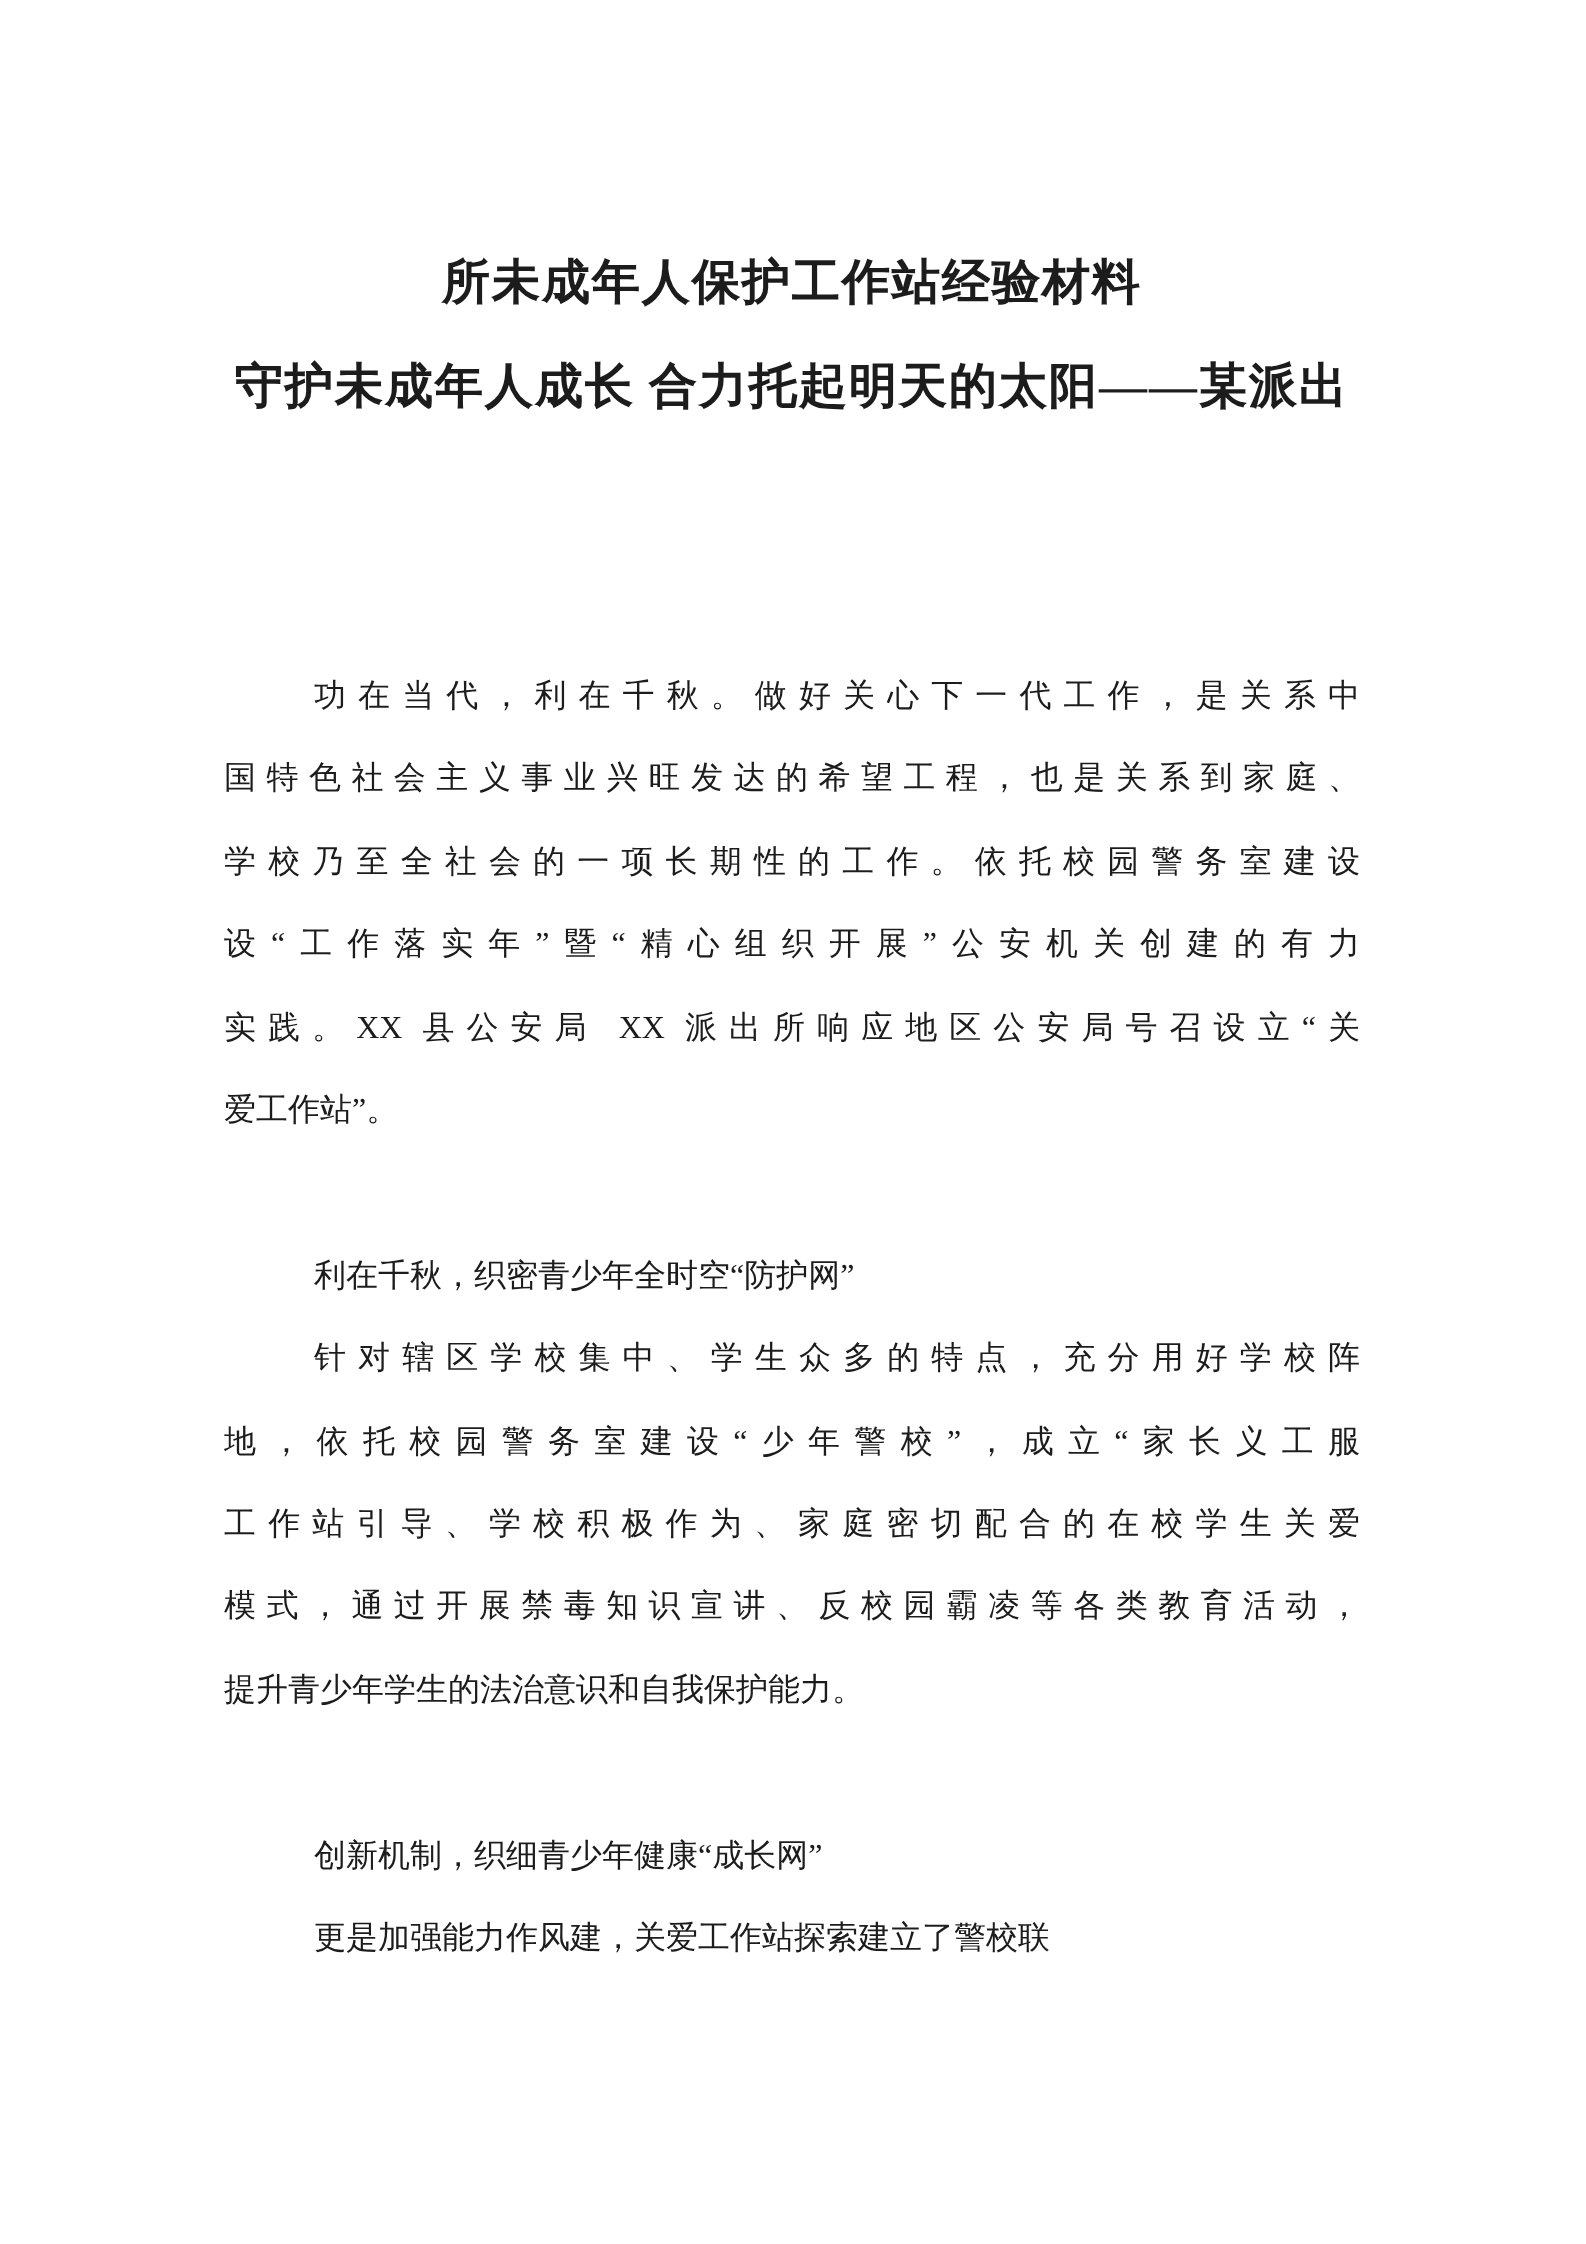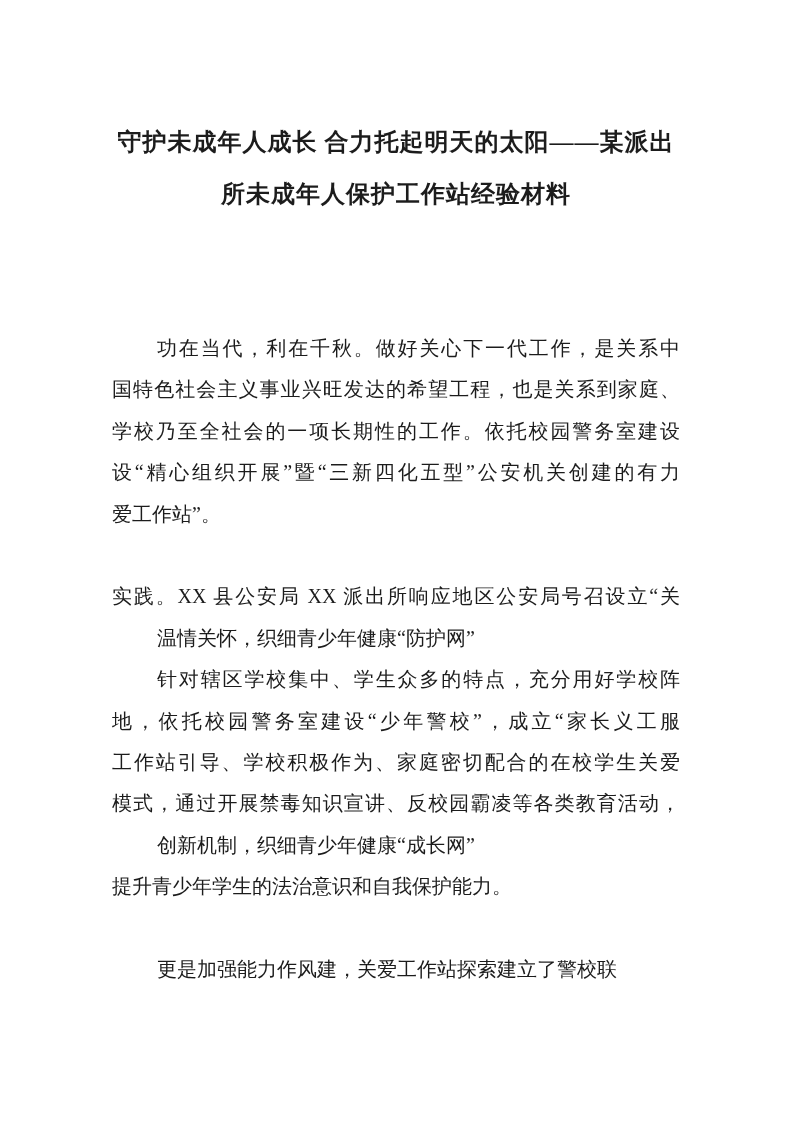--- a/index.html
+++ b/index.html
@@ -55,9 +55,9 @@
 
   <div class="doc-title">
 
+      <div class="title-line">所未成年人保护工作站经验材料</div>
+
       <div class="title-line">守护未成年人成长 合力托起明天的太阳——某派出</div>
-
-      <div class="title-line">所未成年人保护工作站经验材料</div>
     </div>
 
   <div class="doc-body">

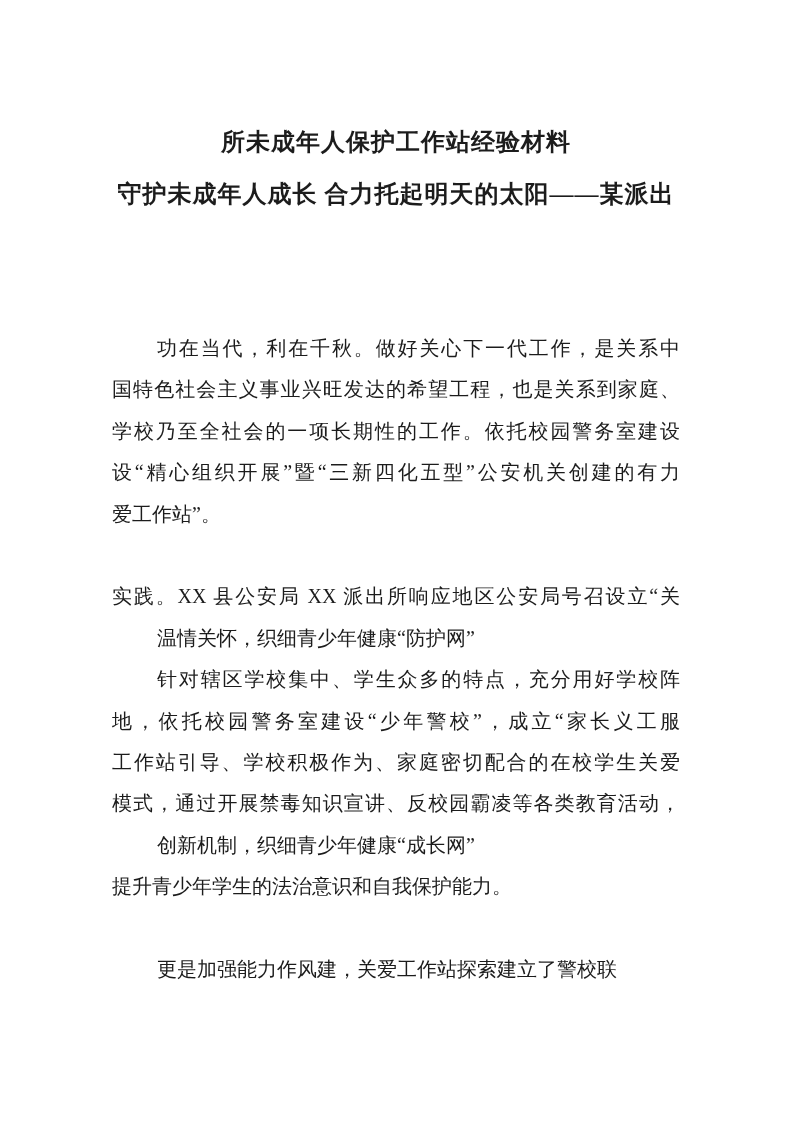--- a/index.html
+++ b/index.html
@@ -27,7 +27,7 @@
     margin: 0 0 108px 0;
   }
   .doc-body {
-    font-size: 20px;
+    font-size: 16px;
     line-height: 41.4px;
   }
   .line {

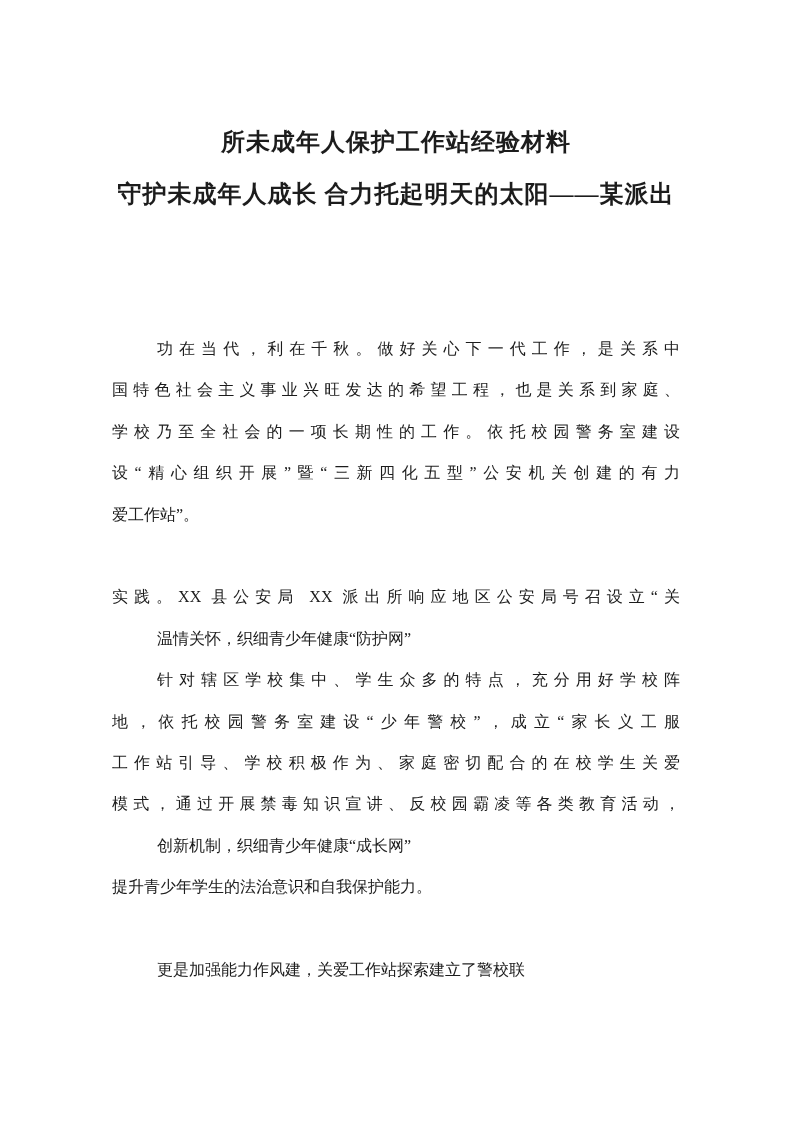--- a/index.html
+++ b/index.html
@@ -68,7 +68,7 @@
 
       <div class="line fill">学校乃至全社会的一项长期性的工作。依托校园警务室建设</div>
 
-      <div class="line fill">设“精心组织开展”暨“三新四化五型”公安机关创建的有力</div>
+      <div class="line fill">设“工作落实年”暨“精心组织开展”公安机关创建的有力</div>
 
       <div class="line gap-after">爱工作站”。</div>
 

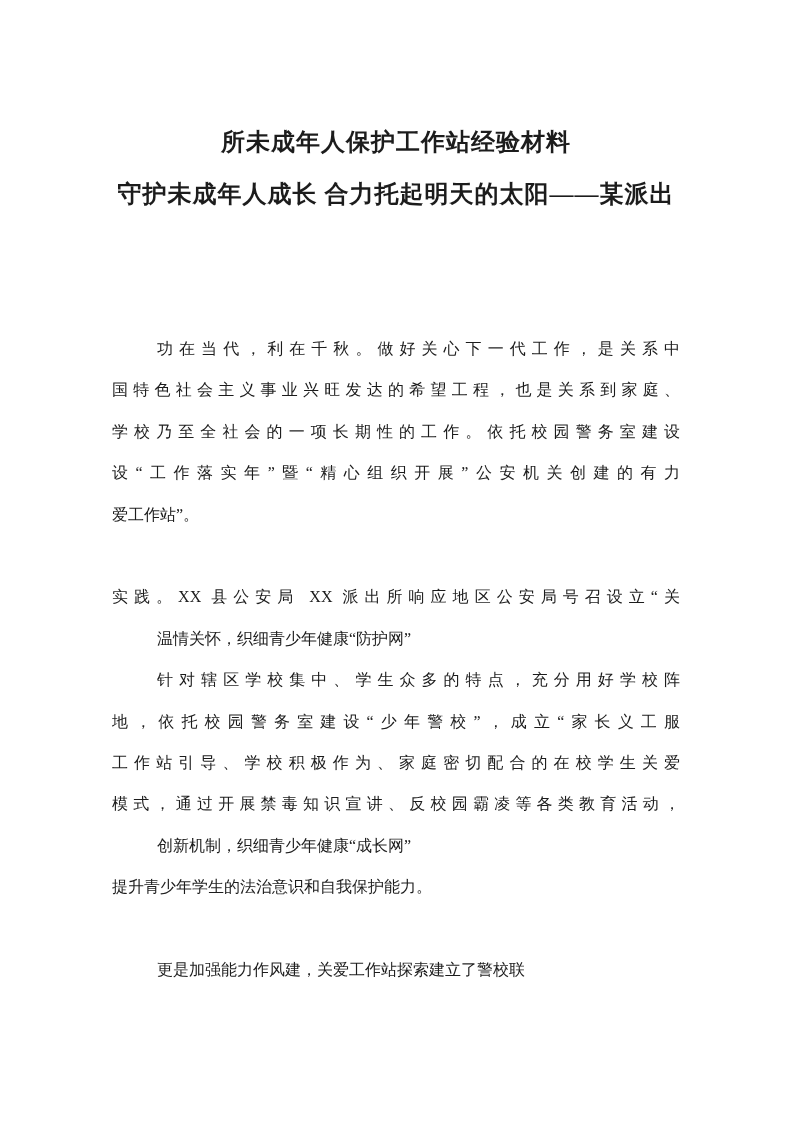--- a/index.html
+++ b/index.html
@@ -70,9 +70,9 @@
 
       <div class="line fill">设“工作落实年”暨“精心组织开展”公安机关创建的有力</div>
 
+      <div class="line fill">实践。XX 县公安局 XX 派出所响应地区公安局号召设立“关</div>
+
       <div class="line gap-after">爱工作站”。</div>
-
-      <div class="line fill">实践。XX 县公安局 XX 派出所响应地区公安局号召设立“关</div>
 
       <div class="line indent heading">温情关怀，织细青少年健康“防护网”</div>
 

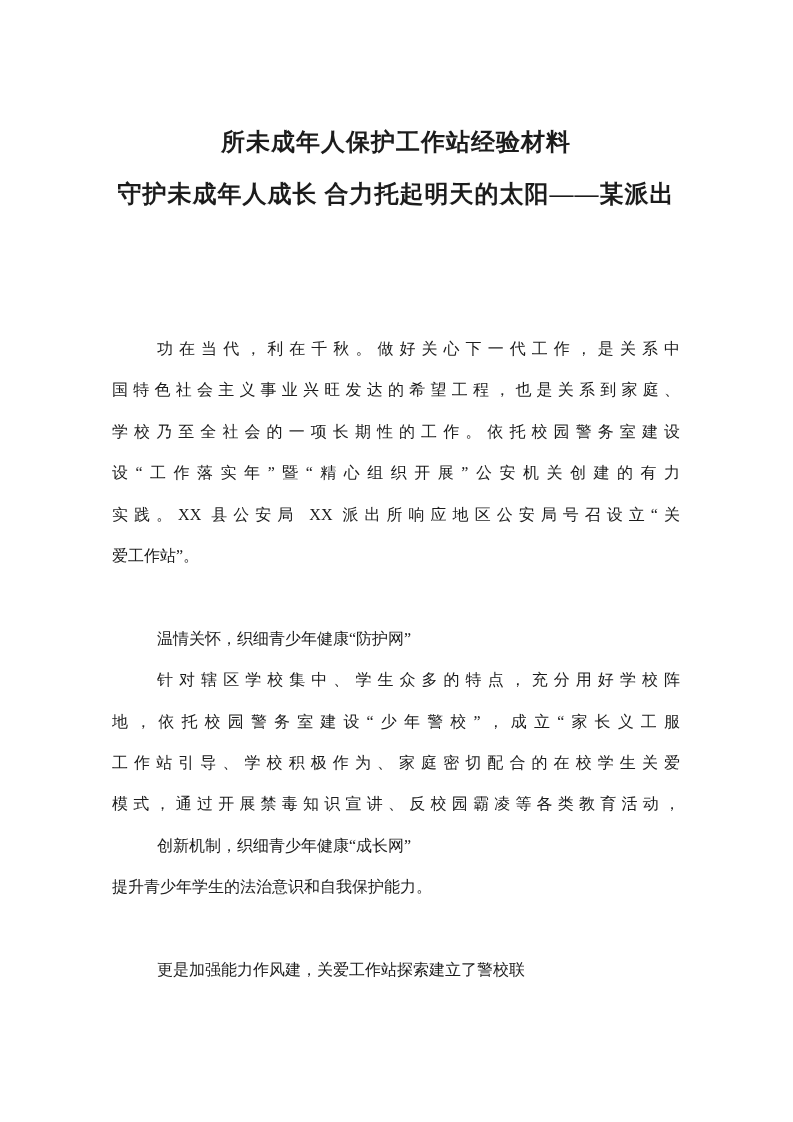--- a/index.html
+++ b/index.html
@@ -74,7 +74,7 @@
 
       <div class="line gap-after">爱工作站”。</div>
 
-      <div class="line indent heading">温情关怀，织细青少年健康“防护网”</div>
+      <div class="line indent heading">利在千秋，织密青少年全时空“防护网”</div>
 
       <div class="line indent fill">针对辖区学校集中、学生众多的特点，充分用好学校阵</div>
 

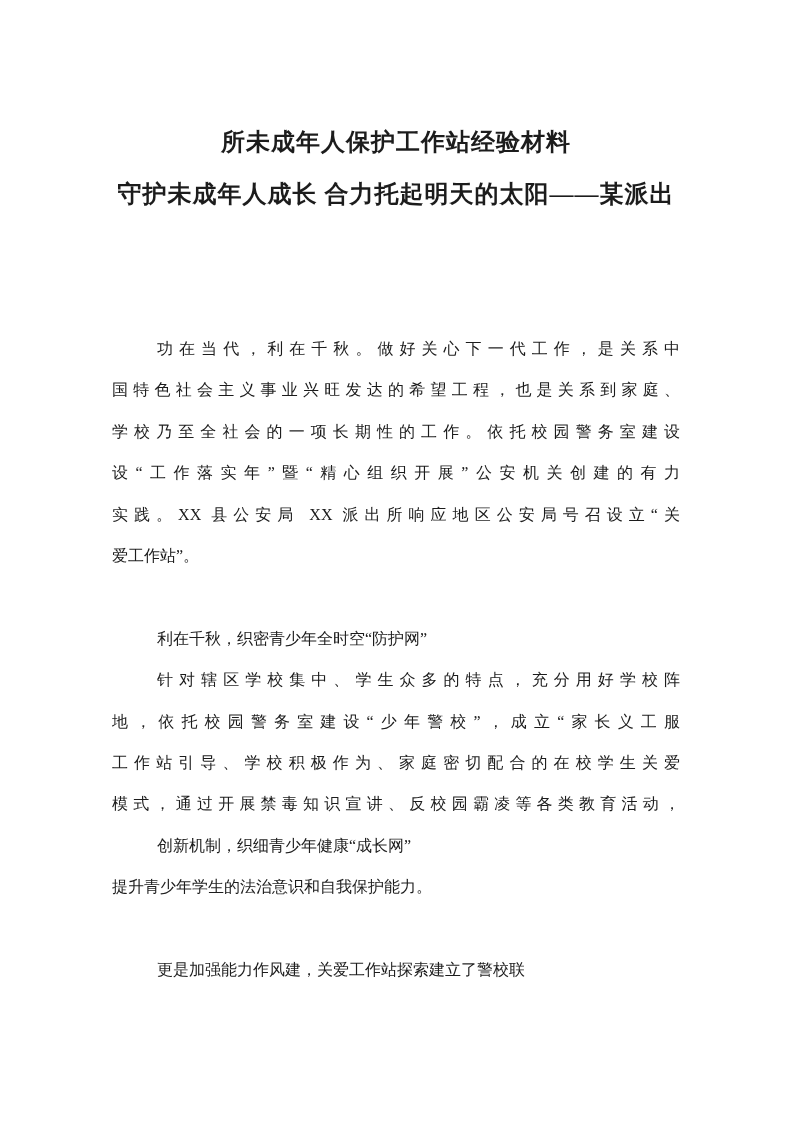--- a/index.html
+++ b/index.html
@@ -85,9 +85,9 @@
 
       <div class="line fill">模式，通过开展禁毒知识宣讲、反校园霸凌等各类教育活动，</div>
 
+      <div class="line gap-after">提升青少年学生的法治意识和自我保护能力。</div>
+
       <div class="line indent heading">创新机制，织细青少年健康“成长网”</div>
-
-      <div class="line gap-after">提升青少年学生的法治意识和自我保护能力。</div>
 
       <div class="line indent">更是加强能力作风建，关爱工作站探索建立了警校联</div>
     </div>

